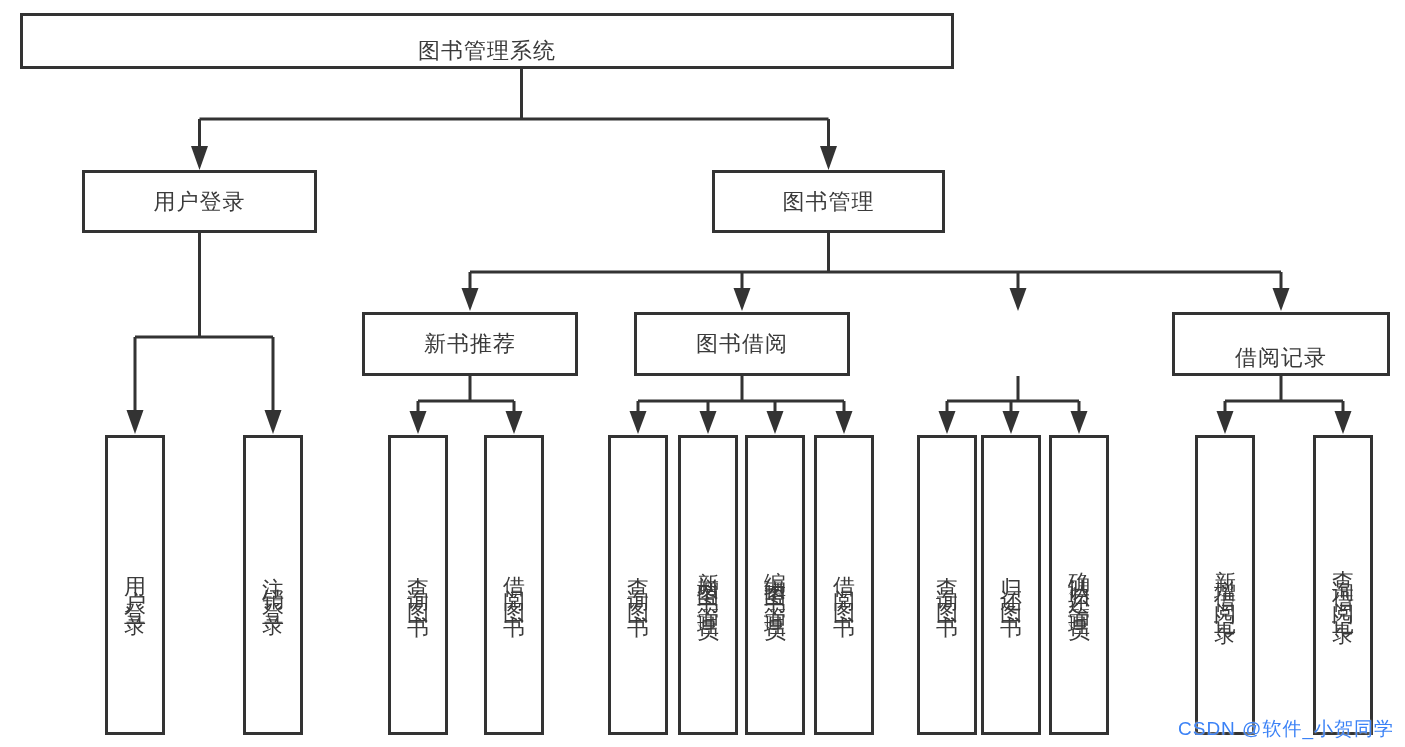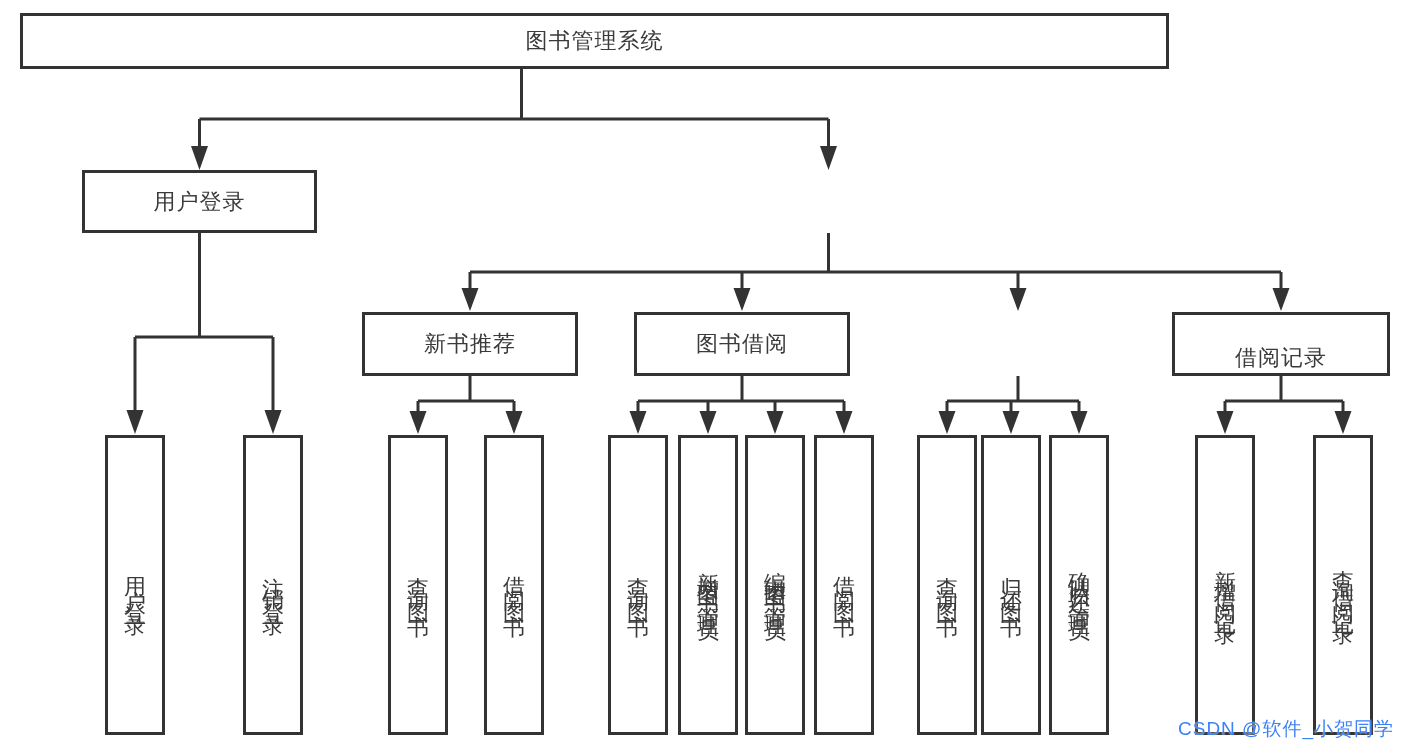--- a/index.html
+++ b/index.html
@@ -97,7 +97,7 @@
     </g>
   </svg>
 
-  <div class="node hnode" style="left:20px; top:13px; width:1149px; height:56px;">
+  <div class="node hnode" style="left:20px; top:13px; width:934px; height:56px;align-items:flex-end;">
     <span>图书管理系统</span>
   </div>
 

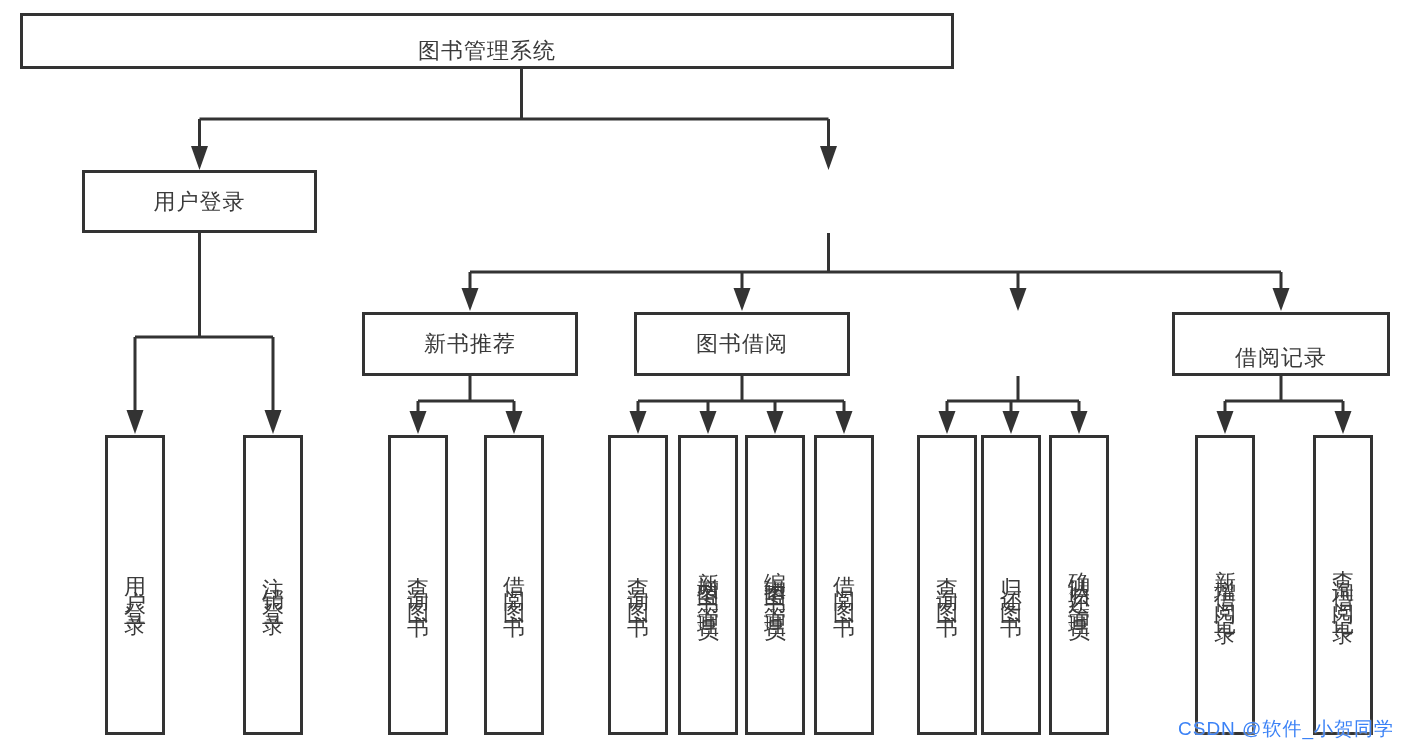--- a/index.html
+++ b/index.html
@@ -104,6 +104,9 @@
   <div class="node hnode" style="left:82px; top:170px; width:235px; height:63px;">
     <span>用户登录</span>
   </div>
+  <div class="node hnode" style="left:712px; top:170px; width:233px; height:63px;">
+    <span>图书管理</span>
+  </div>
 
   <div class="node hnode" style="left:634px; top:312px; width:216px; height:64px;">
     <span>图书借阅</span>

